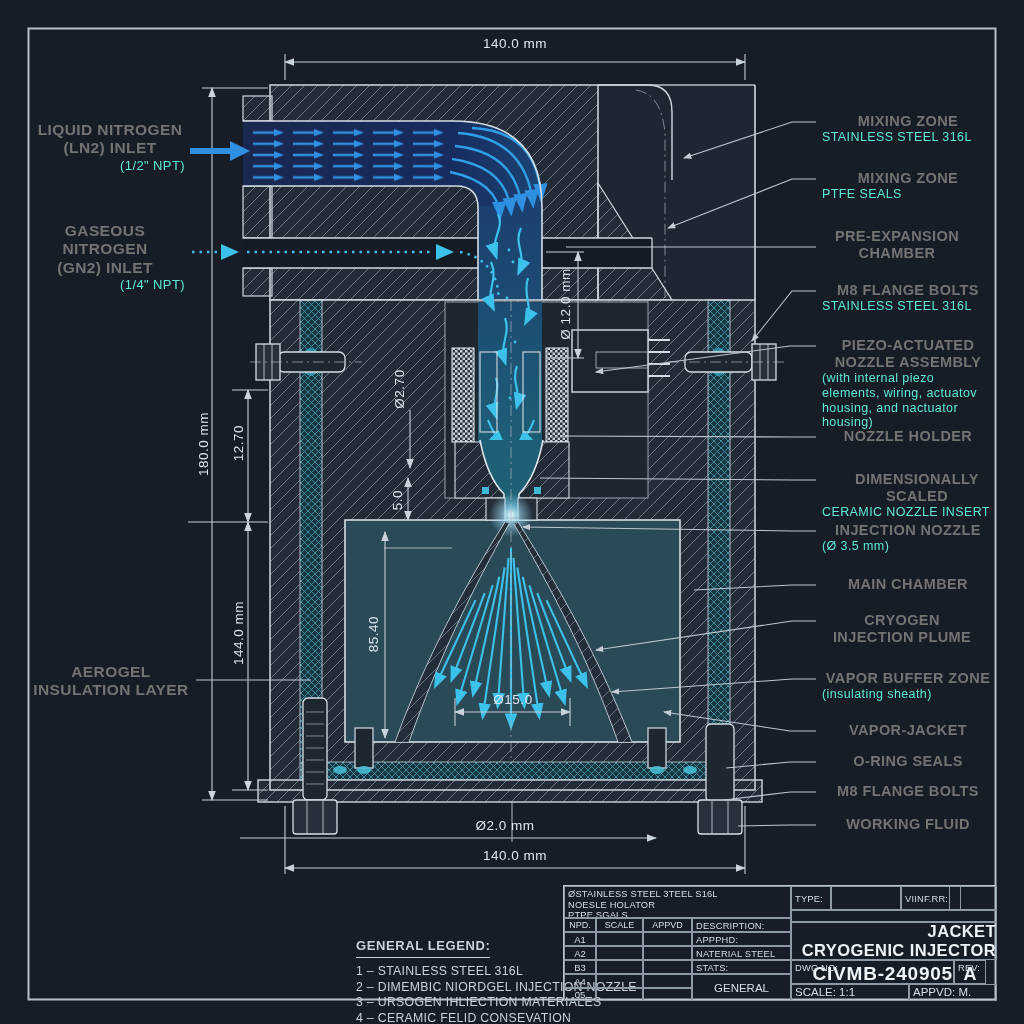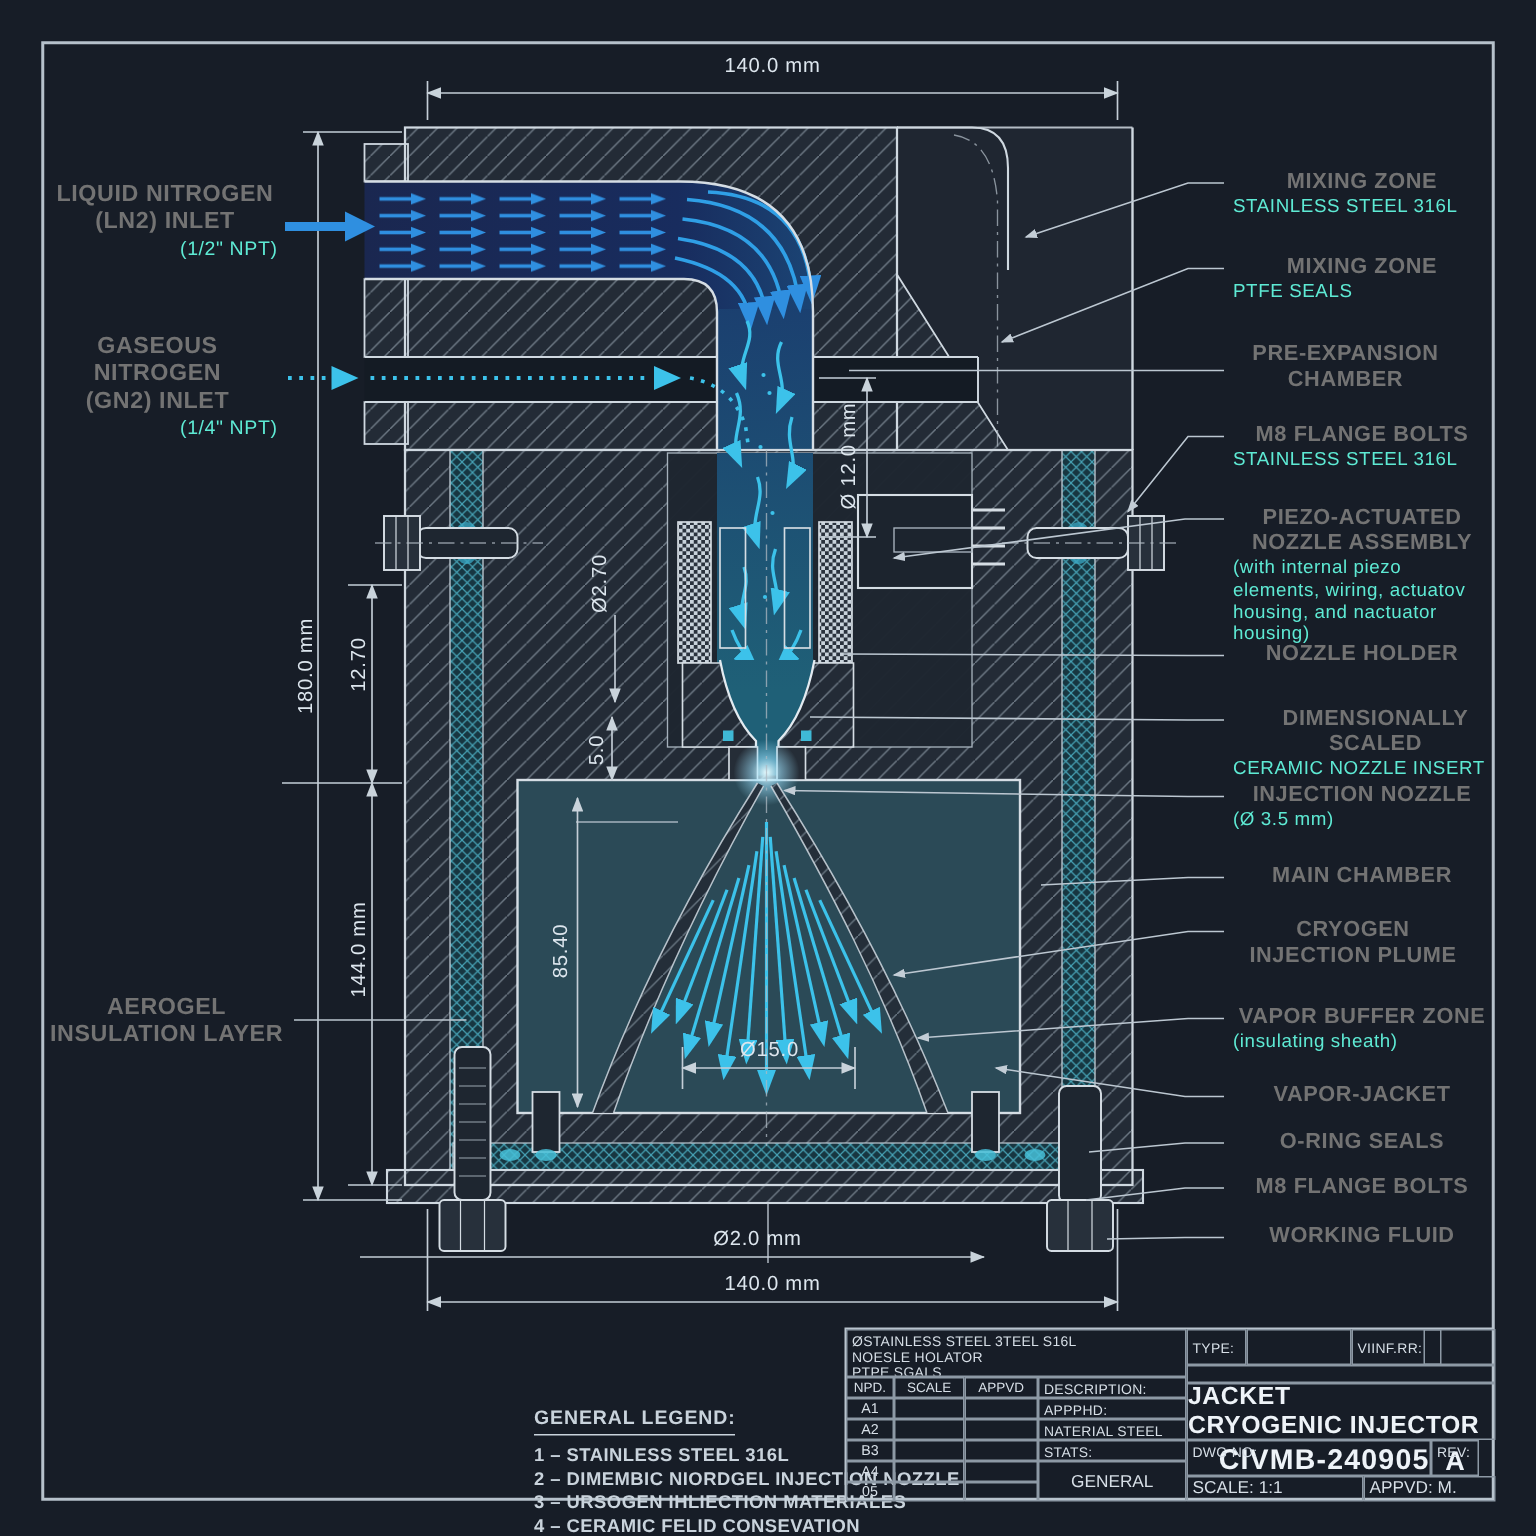--- a/index.html
+++ b/index.html
@@ -31,7 +31,7 @@
   .tb .cell{position:absolute;border:1px solid #8d99a5;box-sizing:border-box;
             overflow:hidden;}
   .tb .sm{font-size:9.3px;letter-spacing:.2px;line-height:10.5px;padding:2px 3px;}
-  .tb .ctr{display:flex;align-items:center;justify-content:center;text-align:left;}
+  .tb .ctr{display:flex;align-items:center;justify-content:center;text-align:right;}
   .bigtitle{font-size:16.5px;font-weight:700;line-height:19px;color:#eef3f8;
             letter-spacing:.4px;}
   .dwgno{font-size:19px;font-weight:700;color:#eef3f8;letter-spacing:.8px;}

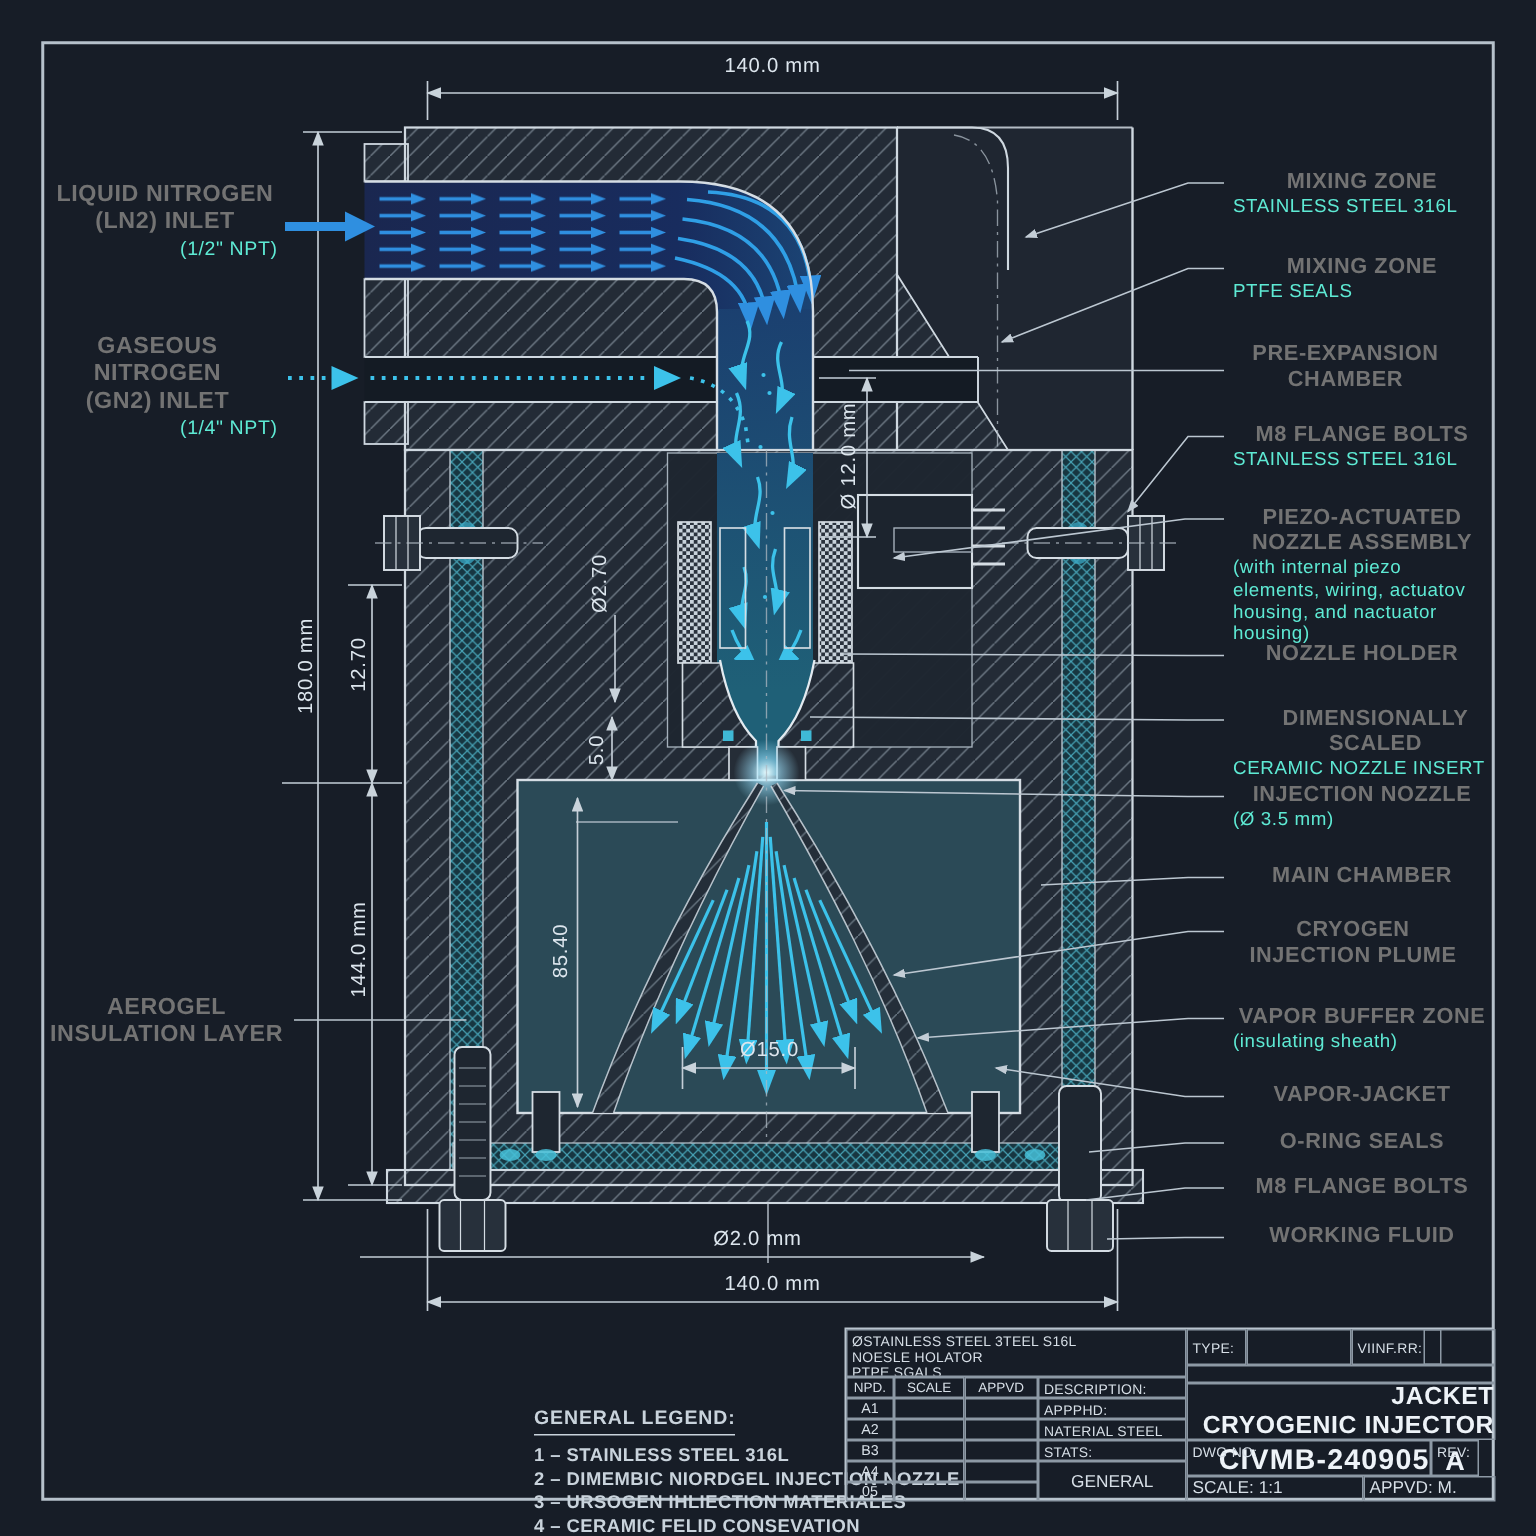--- a/index.html
+++ b/index.html
@@ -23,7 +23,7 @@
   .legend .lt{font-size:13px;font-weight:700;letter-spacing:.6px;
               border-bottom:1px solid #c9d3dc;display:inline-block;
               padding-bottom:4px;margin-bottom:6px;}
-  .legend .li{font-size:12.3px;line-height:15.5px;letter-spacing:.3px;font-weight:bold;}
+  .legend .li{font-size:12.3px;line-height:15.5px;letter-spacing:.3px;}
   
   .tb{position:absolute;left:563px;top:885px;width:433px;height:115px;
       border:1.5px solid #b9c4ce;box-sizing:border-box;font-size:10px;

